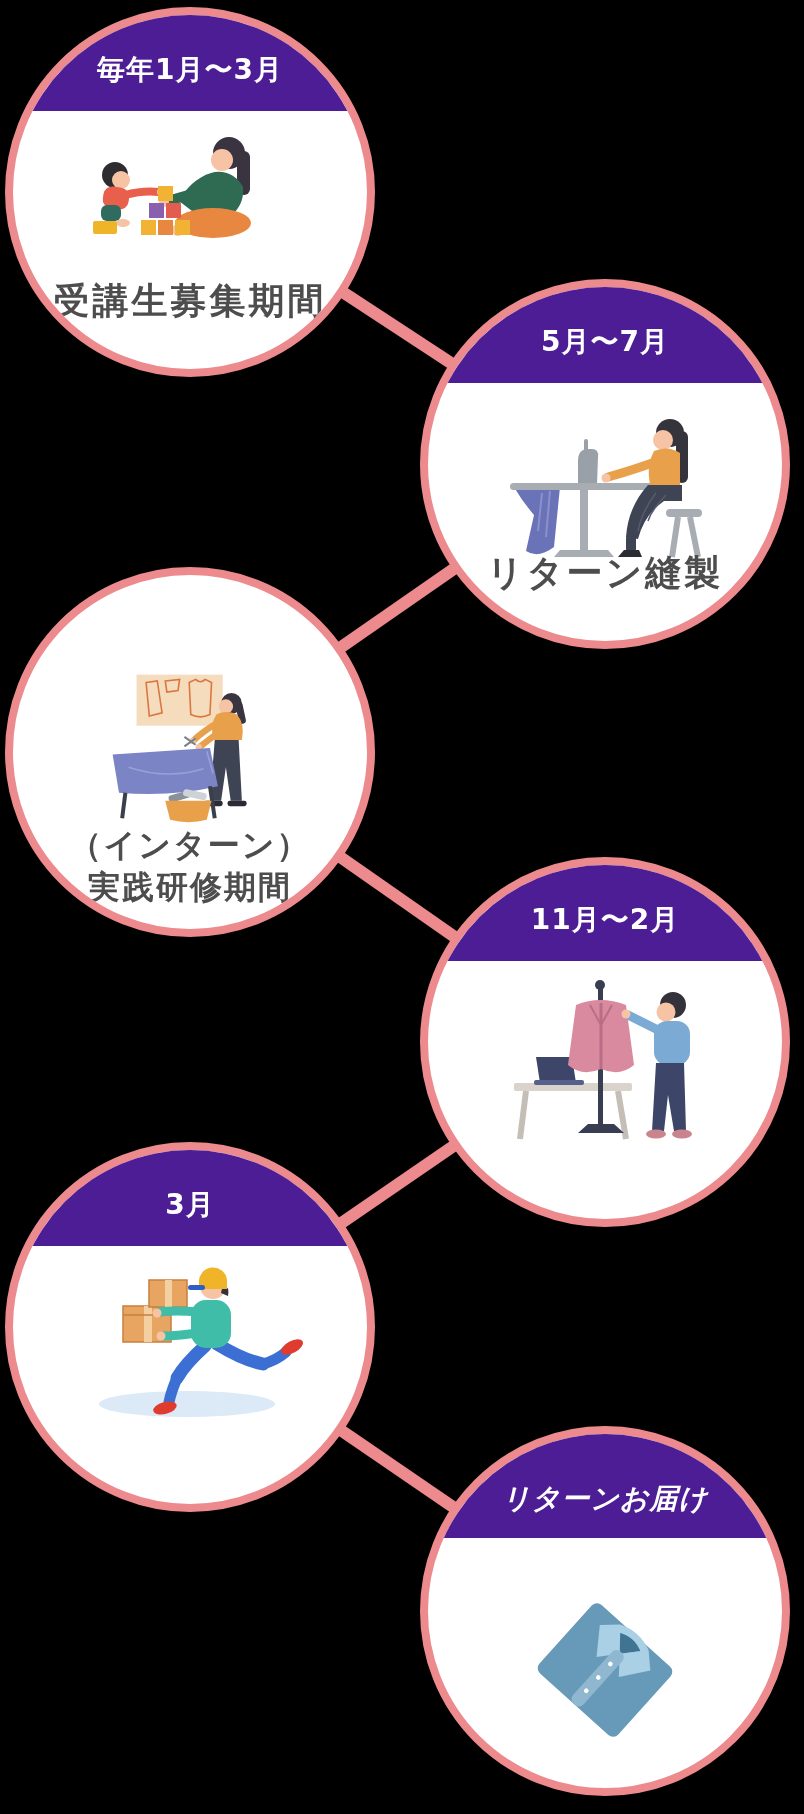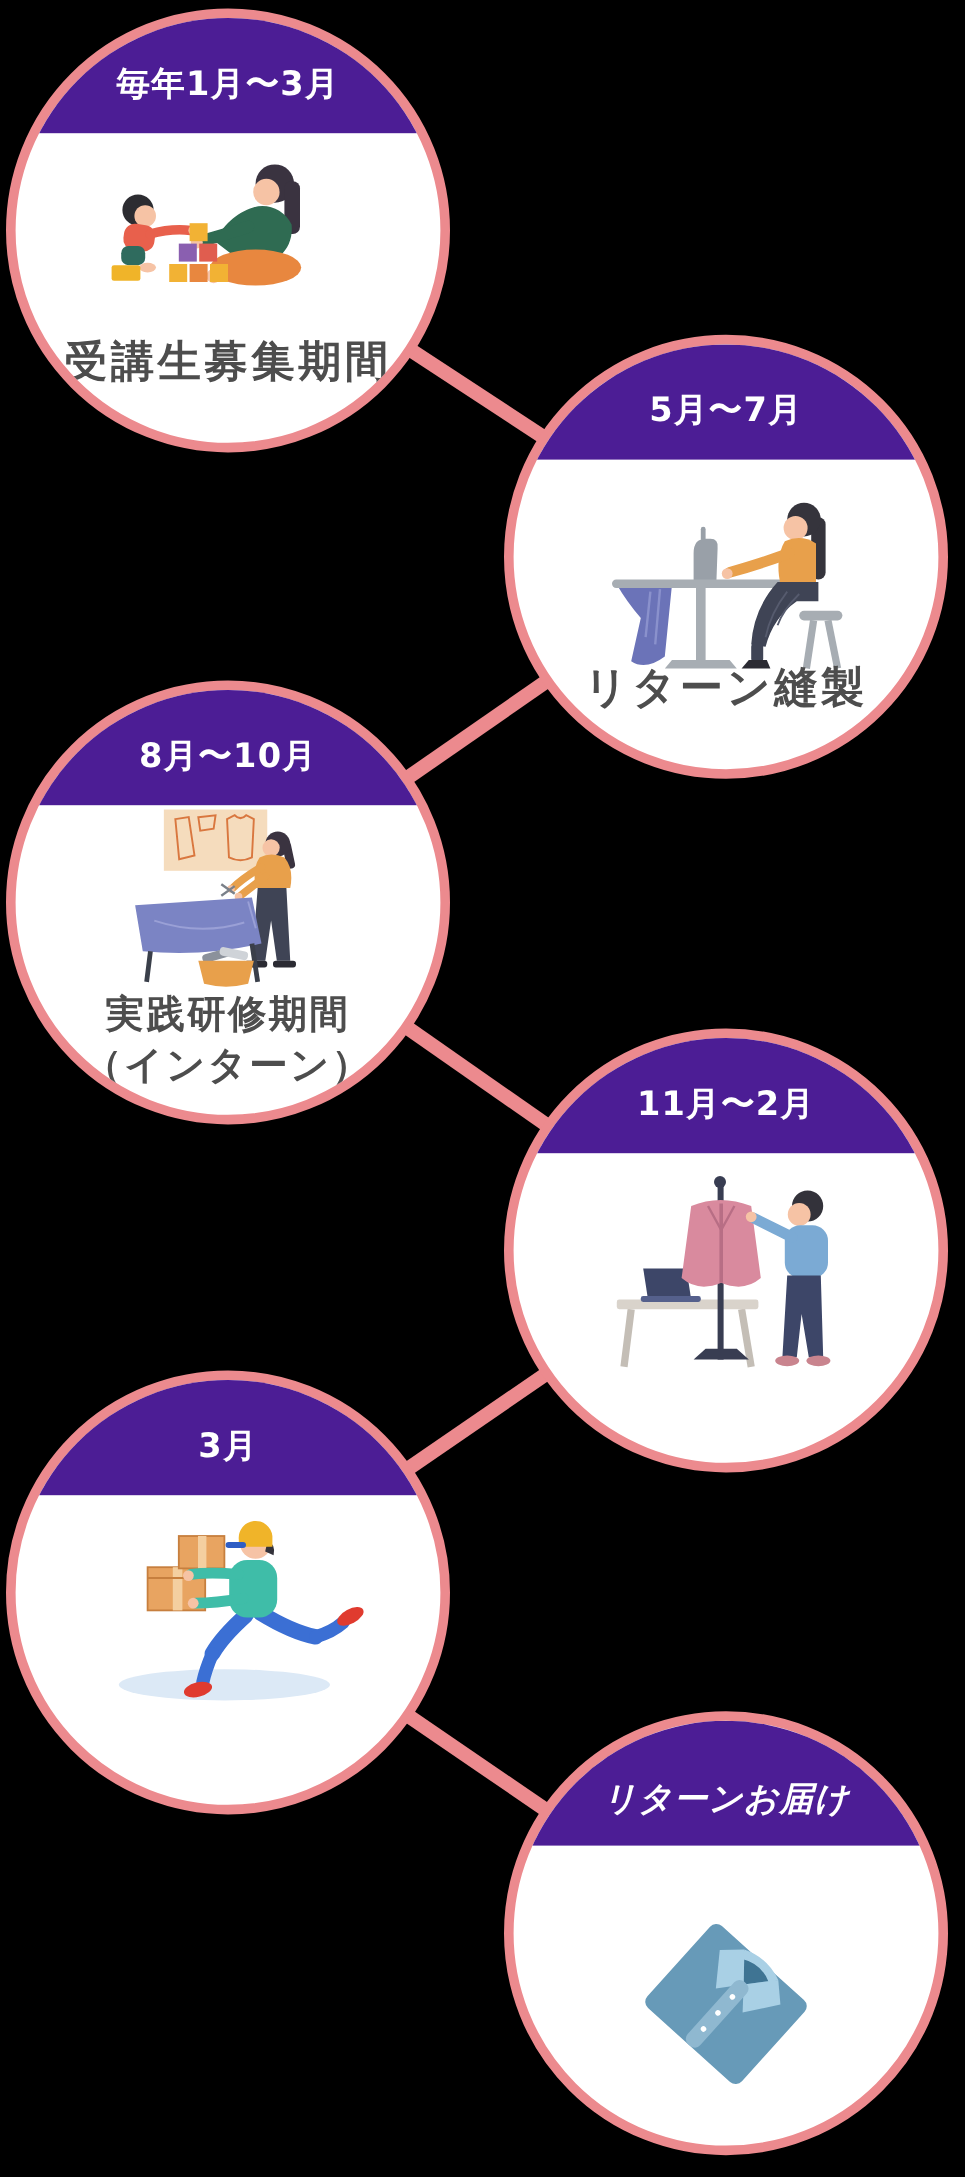--- a/index.html
+++ b/index.html
@@ -121,9 +121,6 @@
   </div>
 
   <div class="node n3">
-    <div class="band">
-      <span class="band-text">8月〜10月</span>
-    </div>
     <svg class="illus" width="250" height="150" viewBox="0 0 250 188" style="top:98px">
 
       <rect x="58" y="2" width="108" height="64" fill="#f5dcbd"></rect>

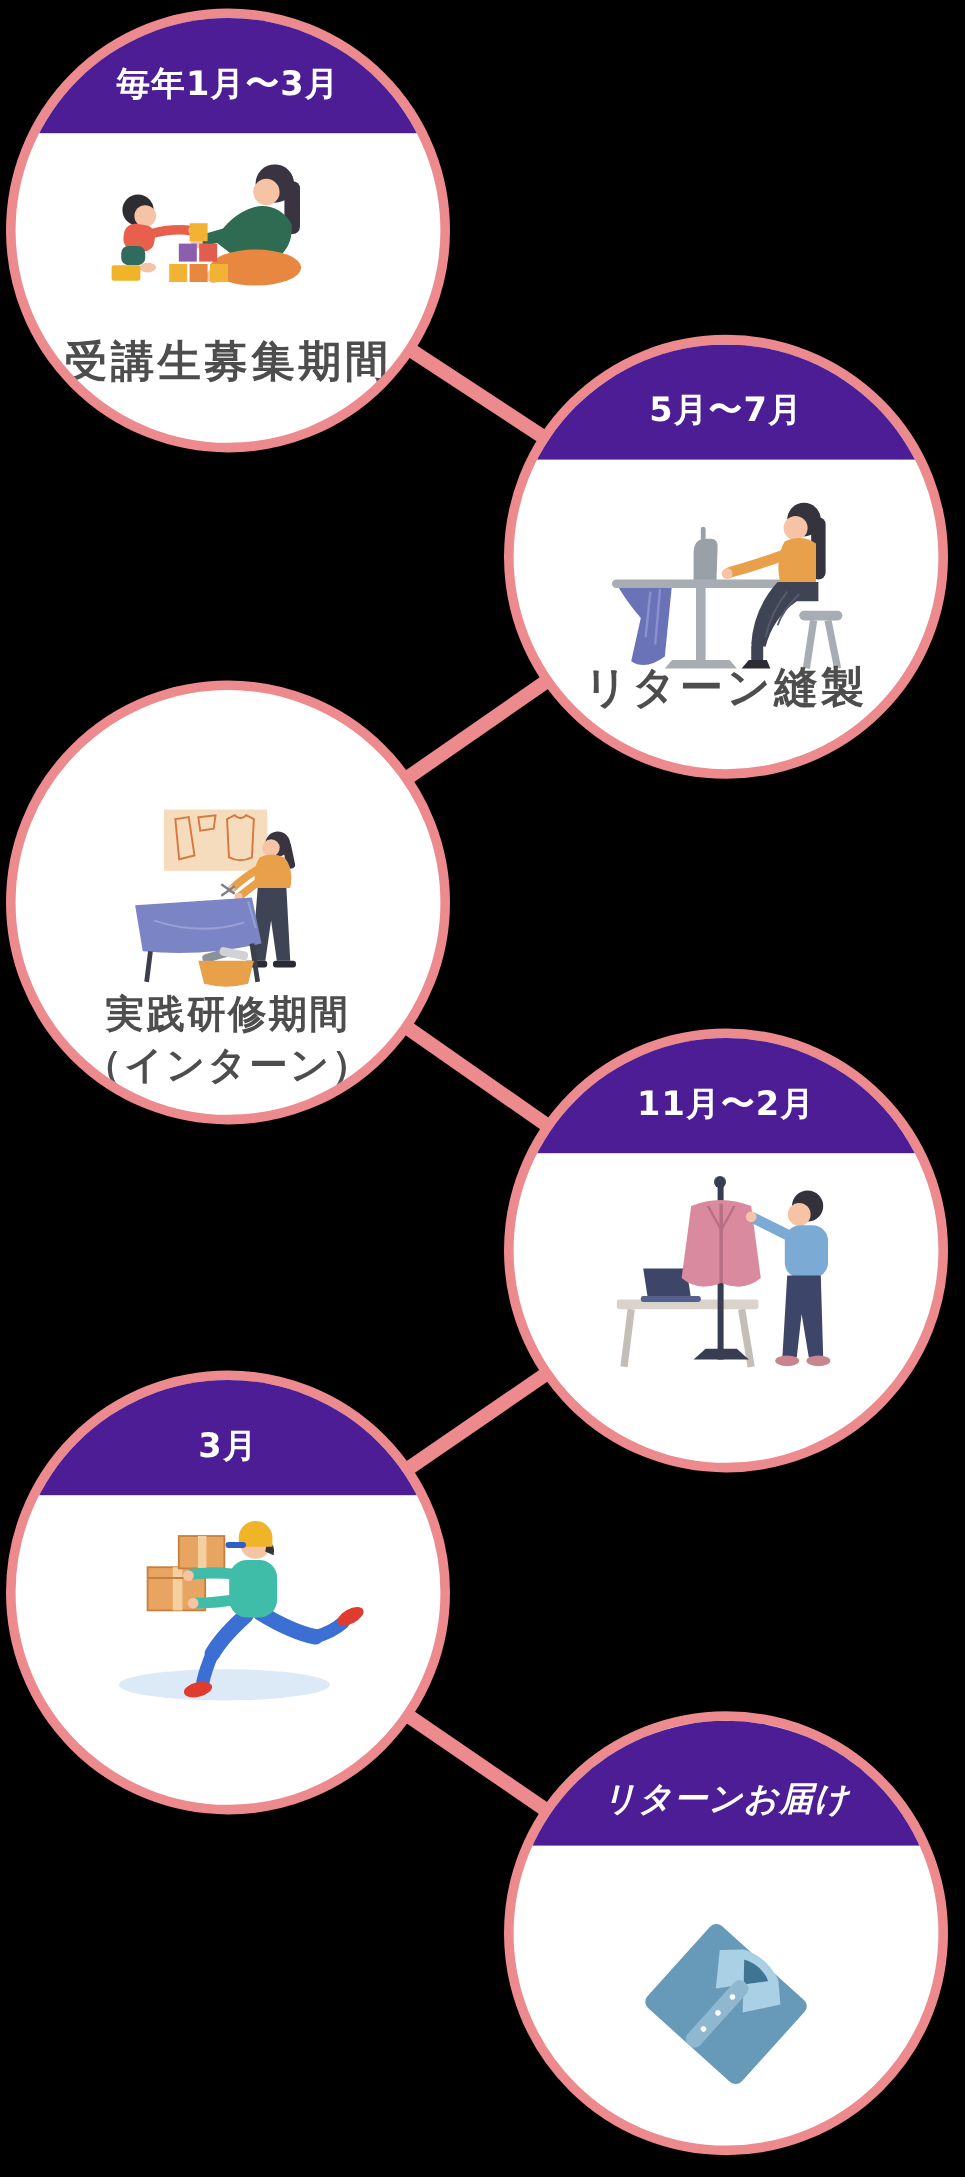--- a/index.html
+++ b/index.html
@@ -152,8 +152,8 @@
       <path d="M94,160 L152,160 L146,184 Q123,190 100,184 Z" fill="#e8a04b"></path>
     </svg>
     <div class="label two-line">
+        <div>（インターン）</div>
         <div>実践研修期間</div>
-        <div>（インターン）</div>
       </div>
   </div>
 

